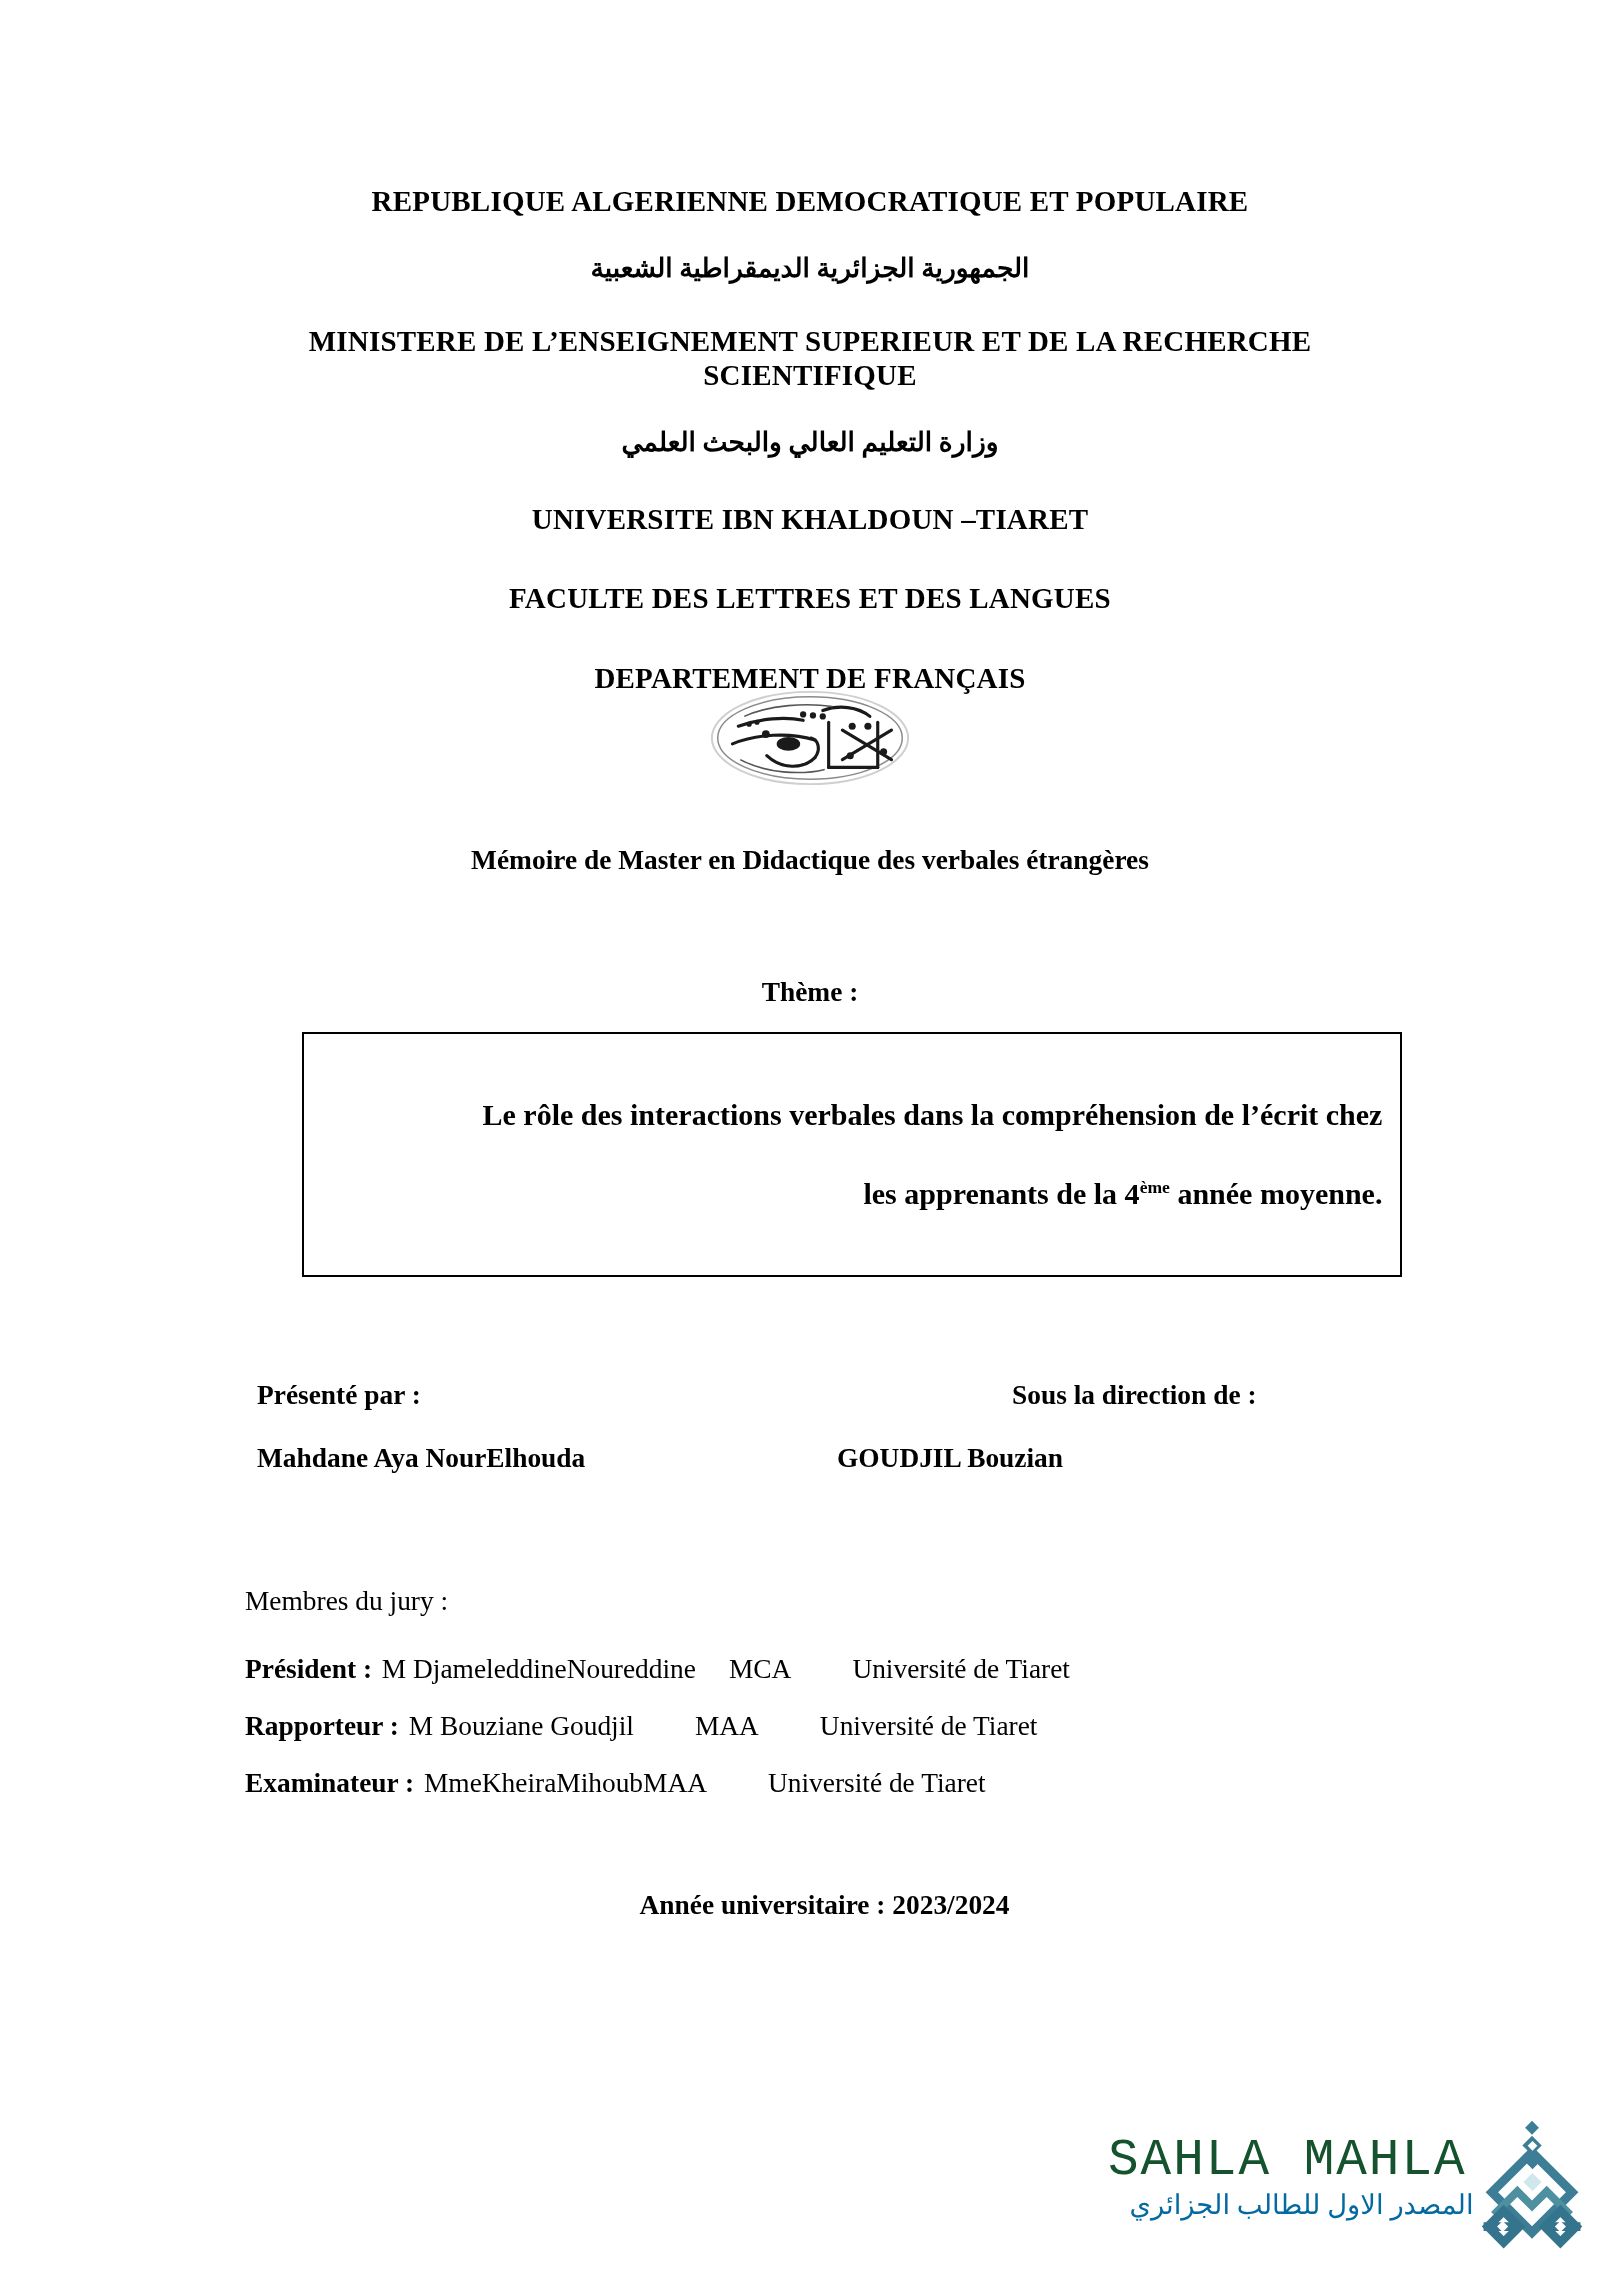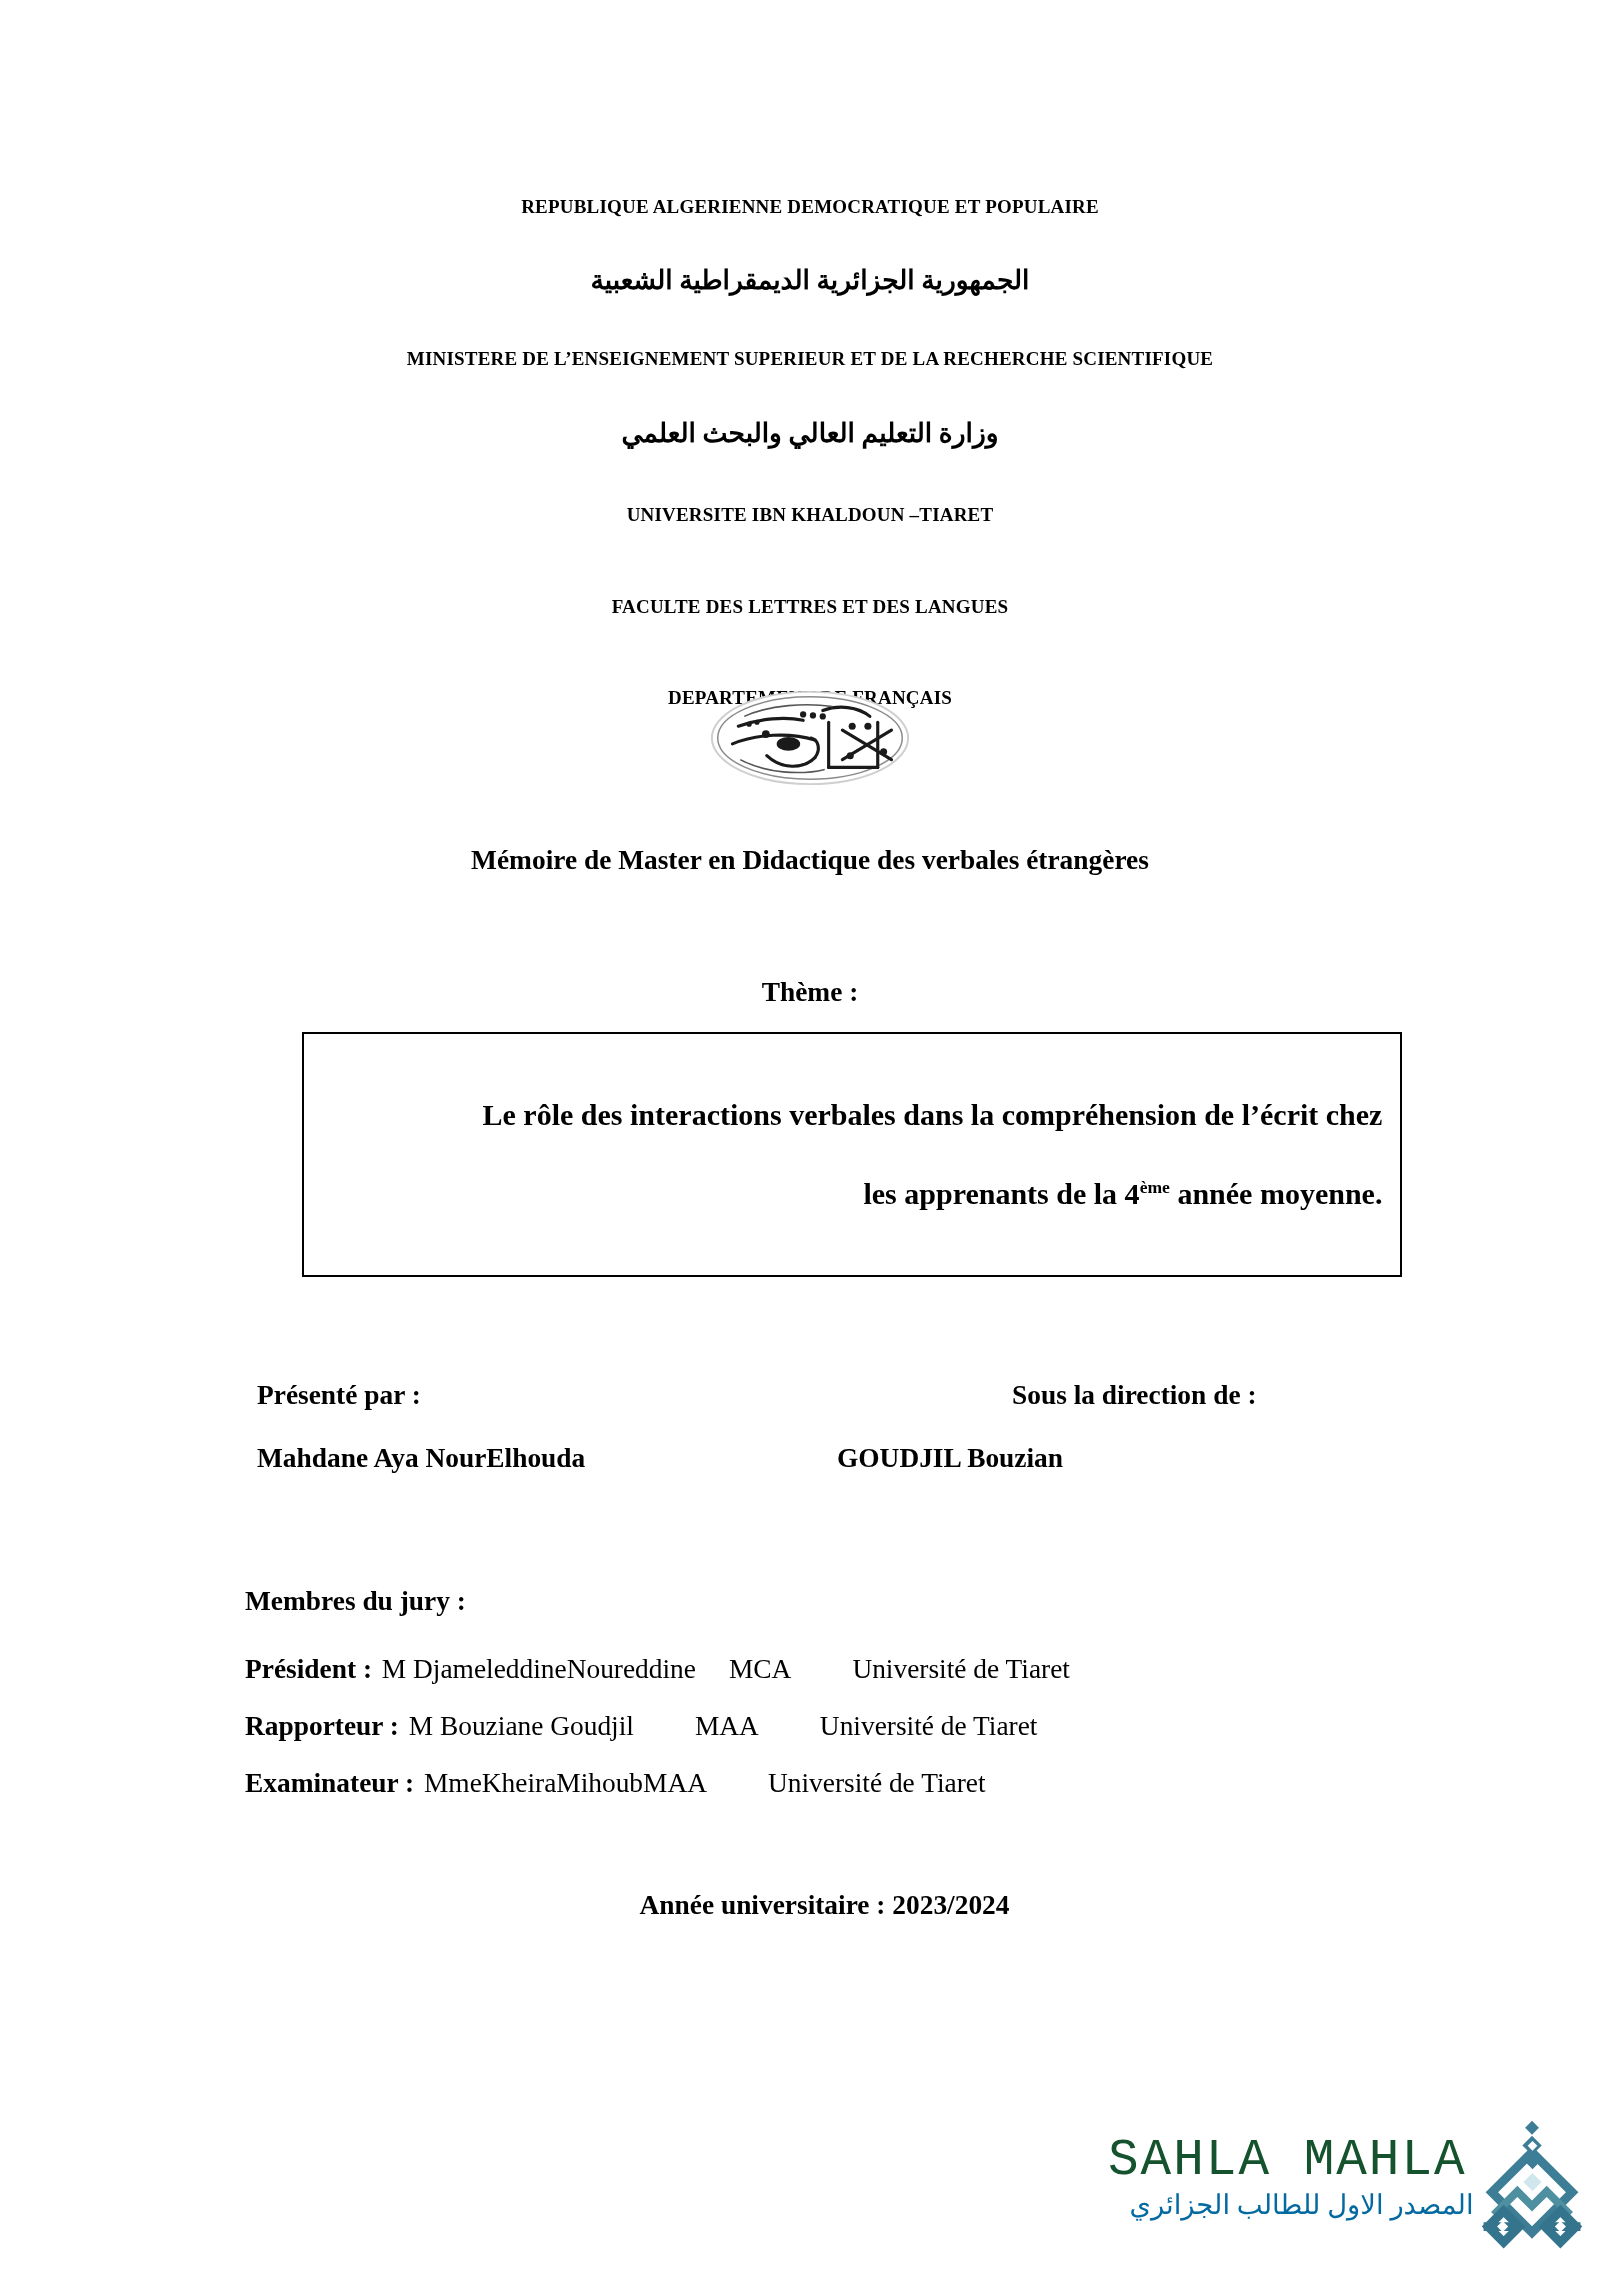--- a/index.html
+++ b/index.html
@@ -30,10 +30,10 @@
   }
   .line-fr {
     font-weight: bold;
-    font-size: 19px;
+    font-size: 29px;
     letter-spacing: 0.2px;
     line-height: 1.18;
-    margin: 12px auto;
+    margin: 0 auto;
     width: 1157px;
     text-align: center;
   }

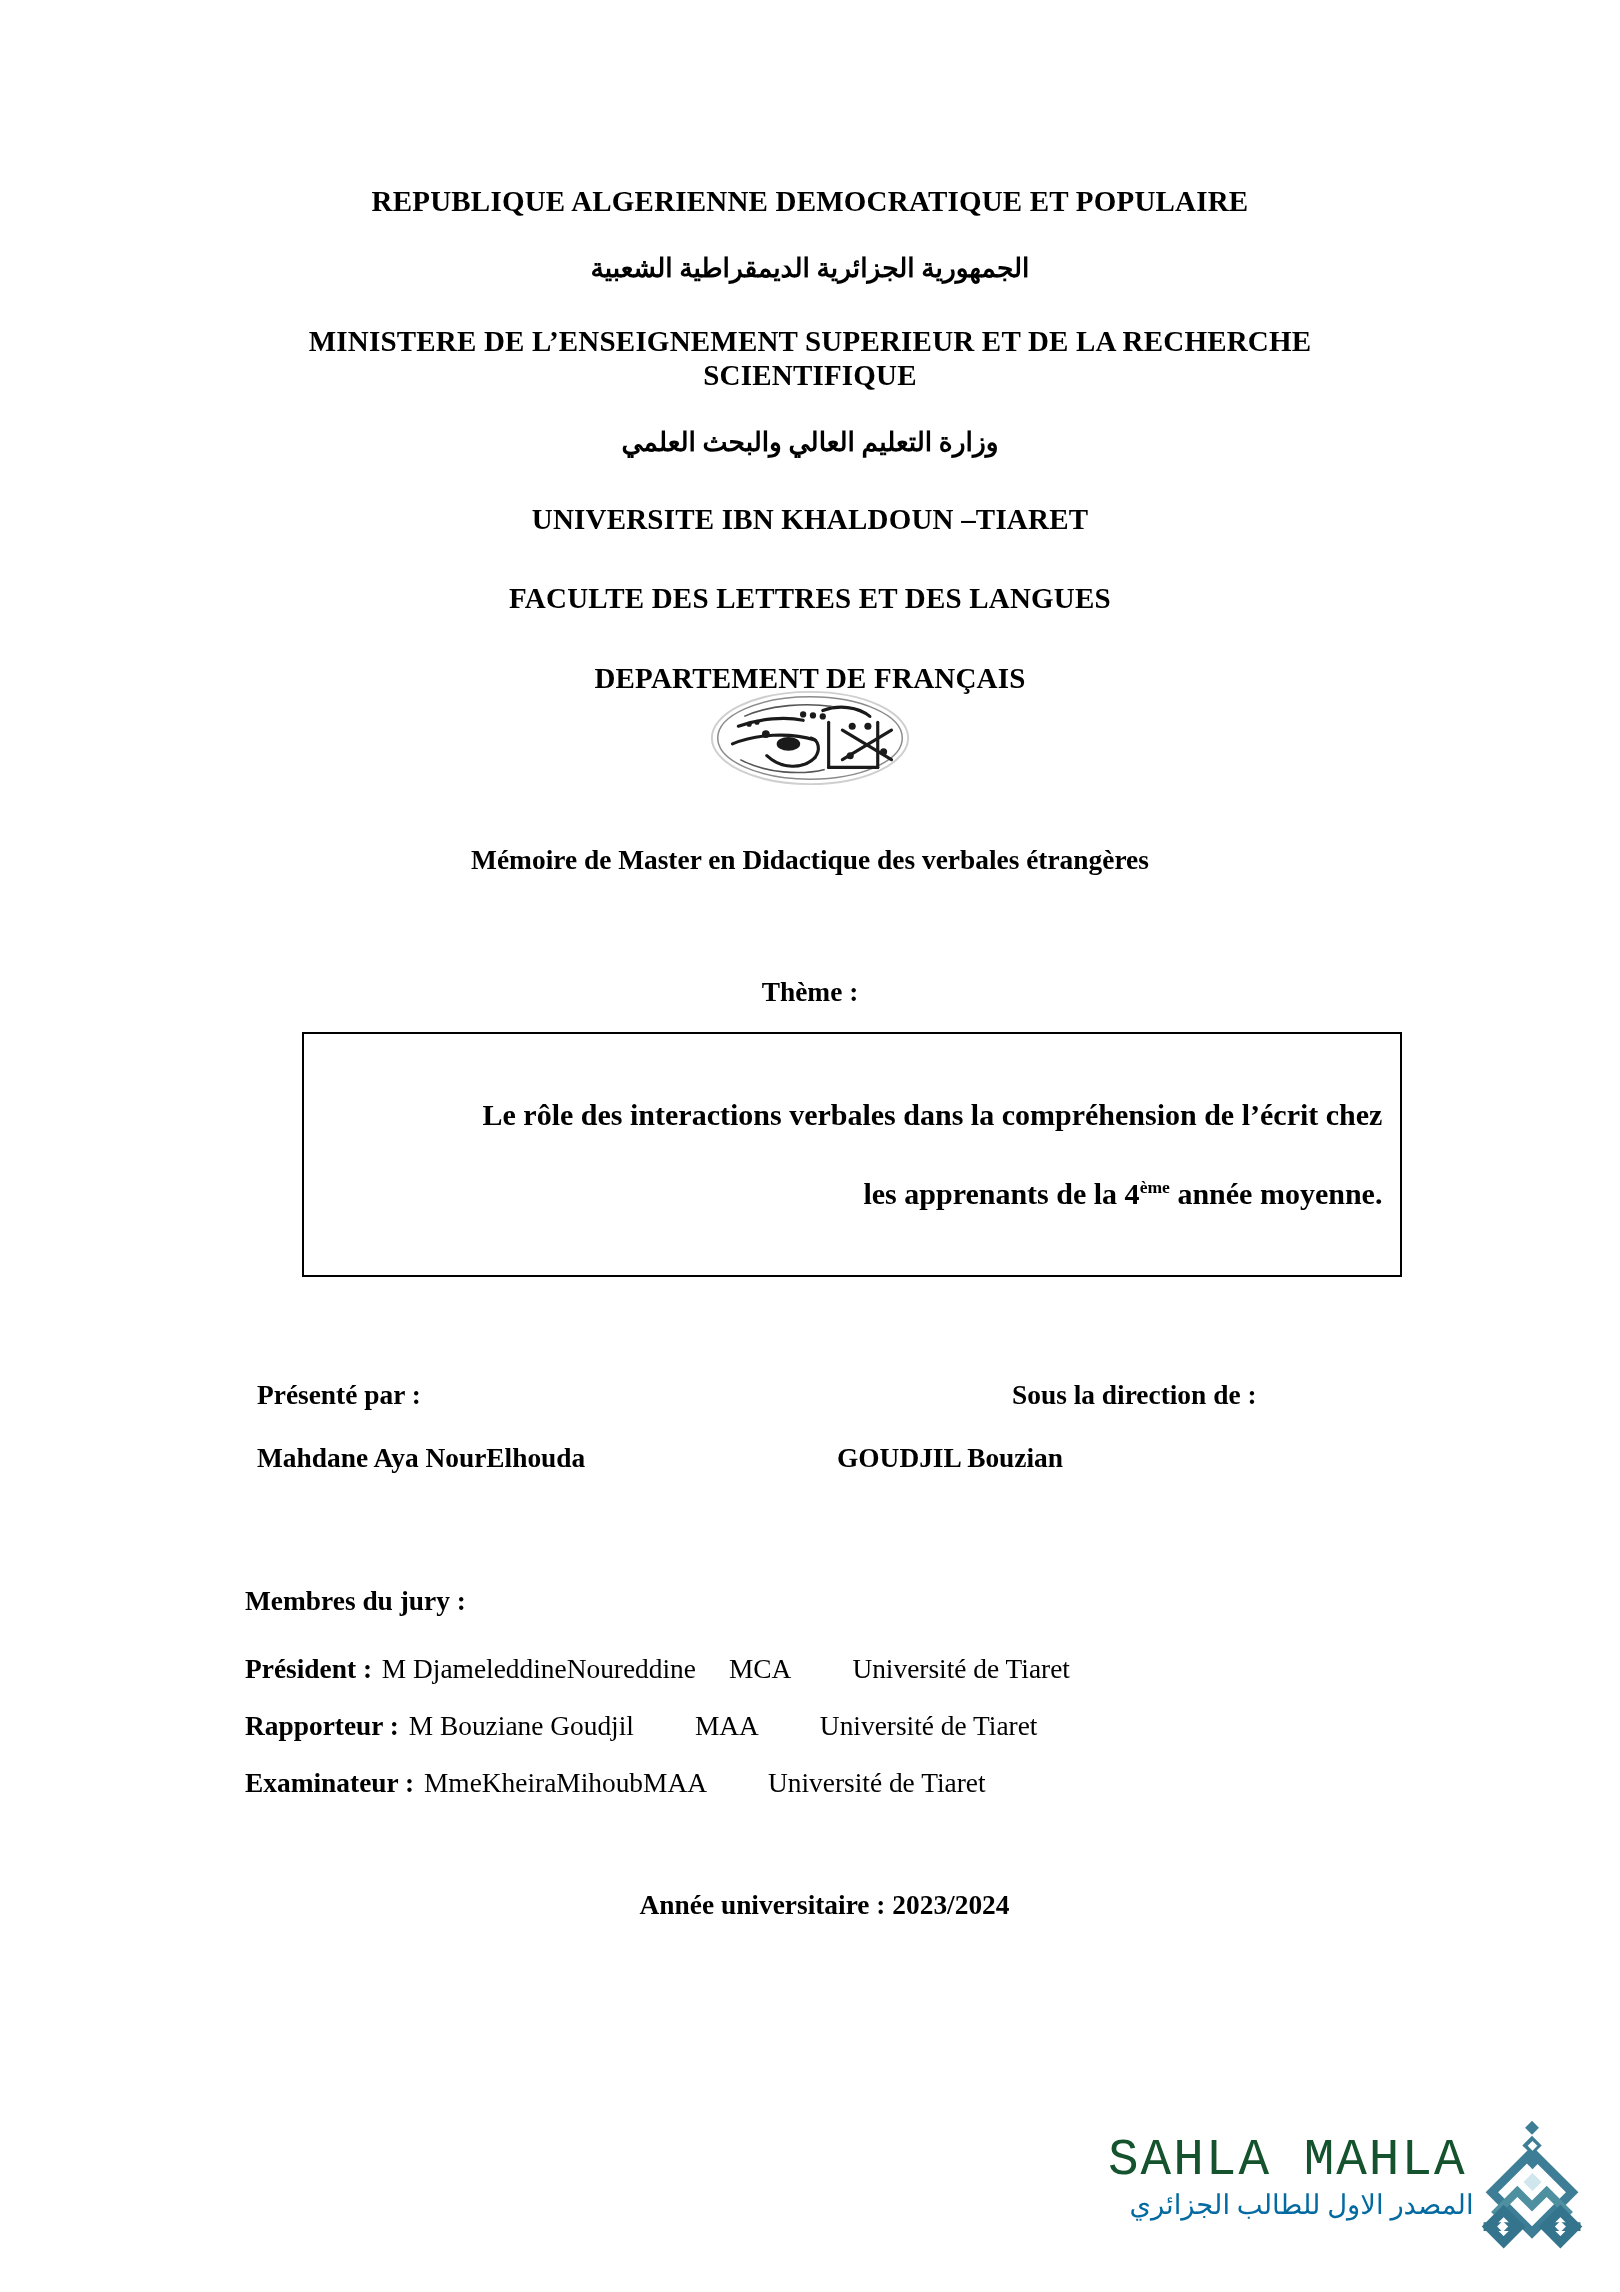--- a/index.html
+++ b/index.html
@@ -152,7 +152,7 @@
     width: 1225px;
   }
   .jury-title {
-    font-weight: bold;
+    font-weight: normal;
     font-size: 27.4px;
     margin-bottom: 37px;
   }

